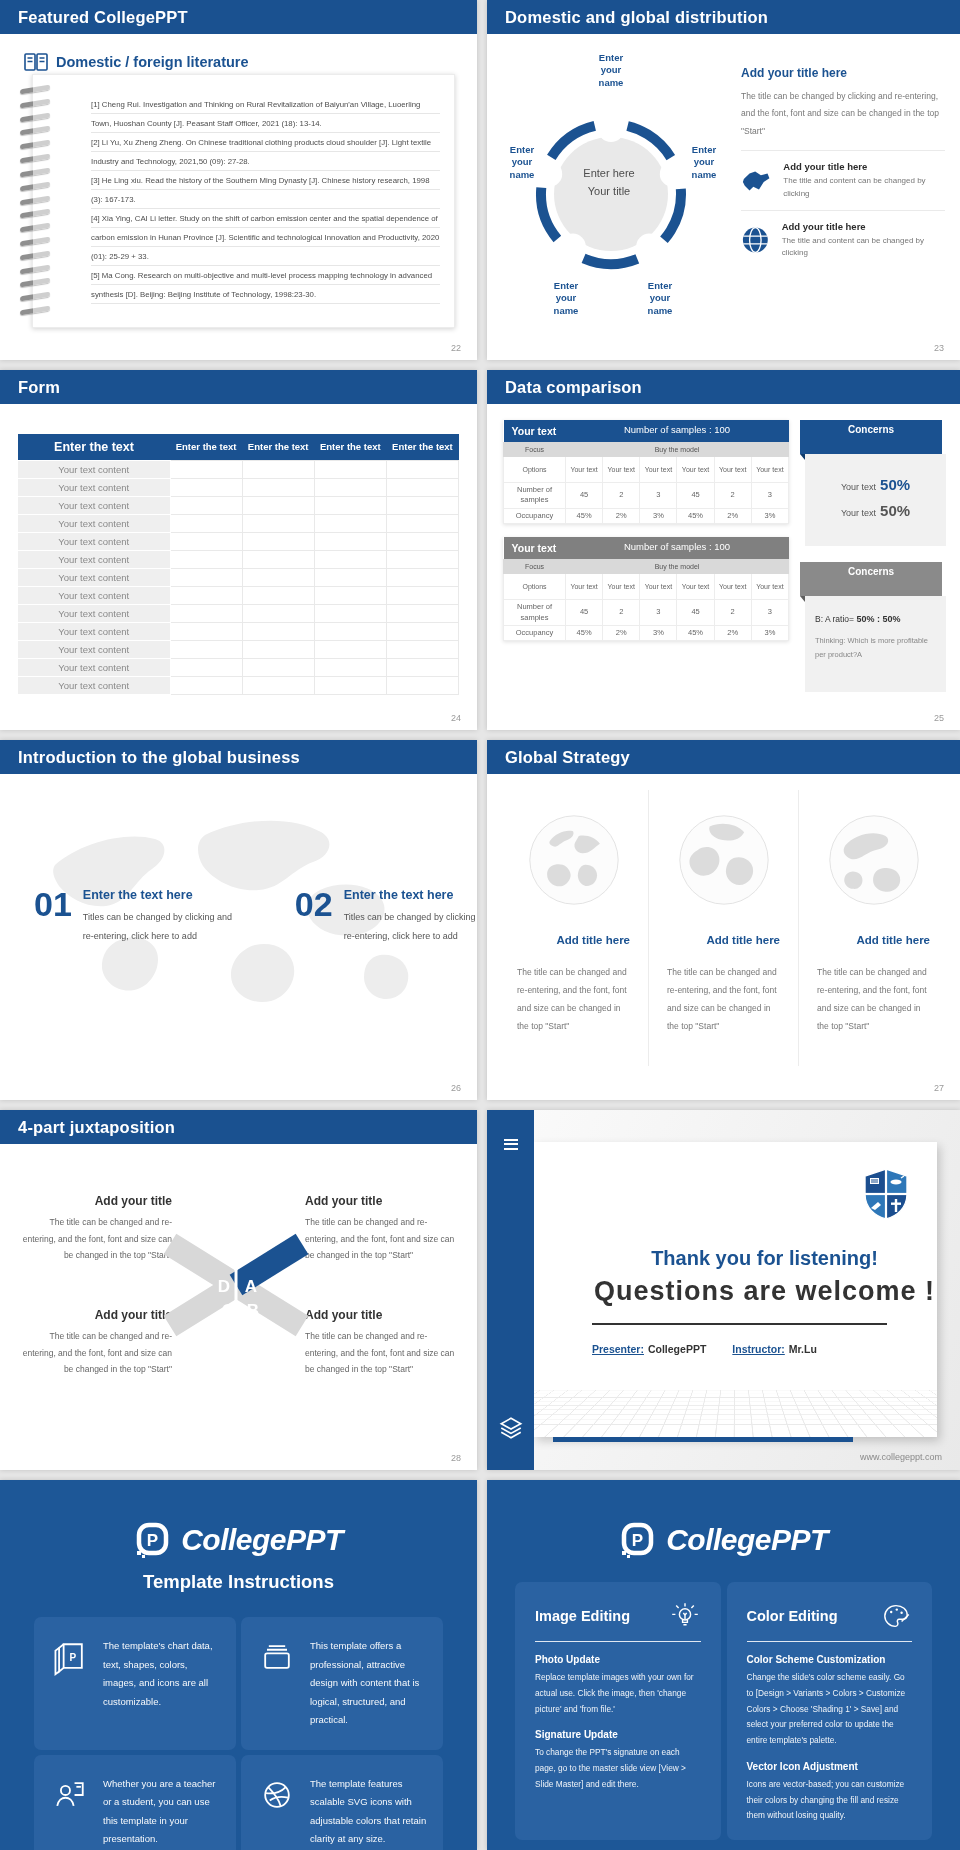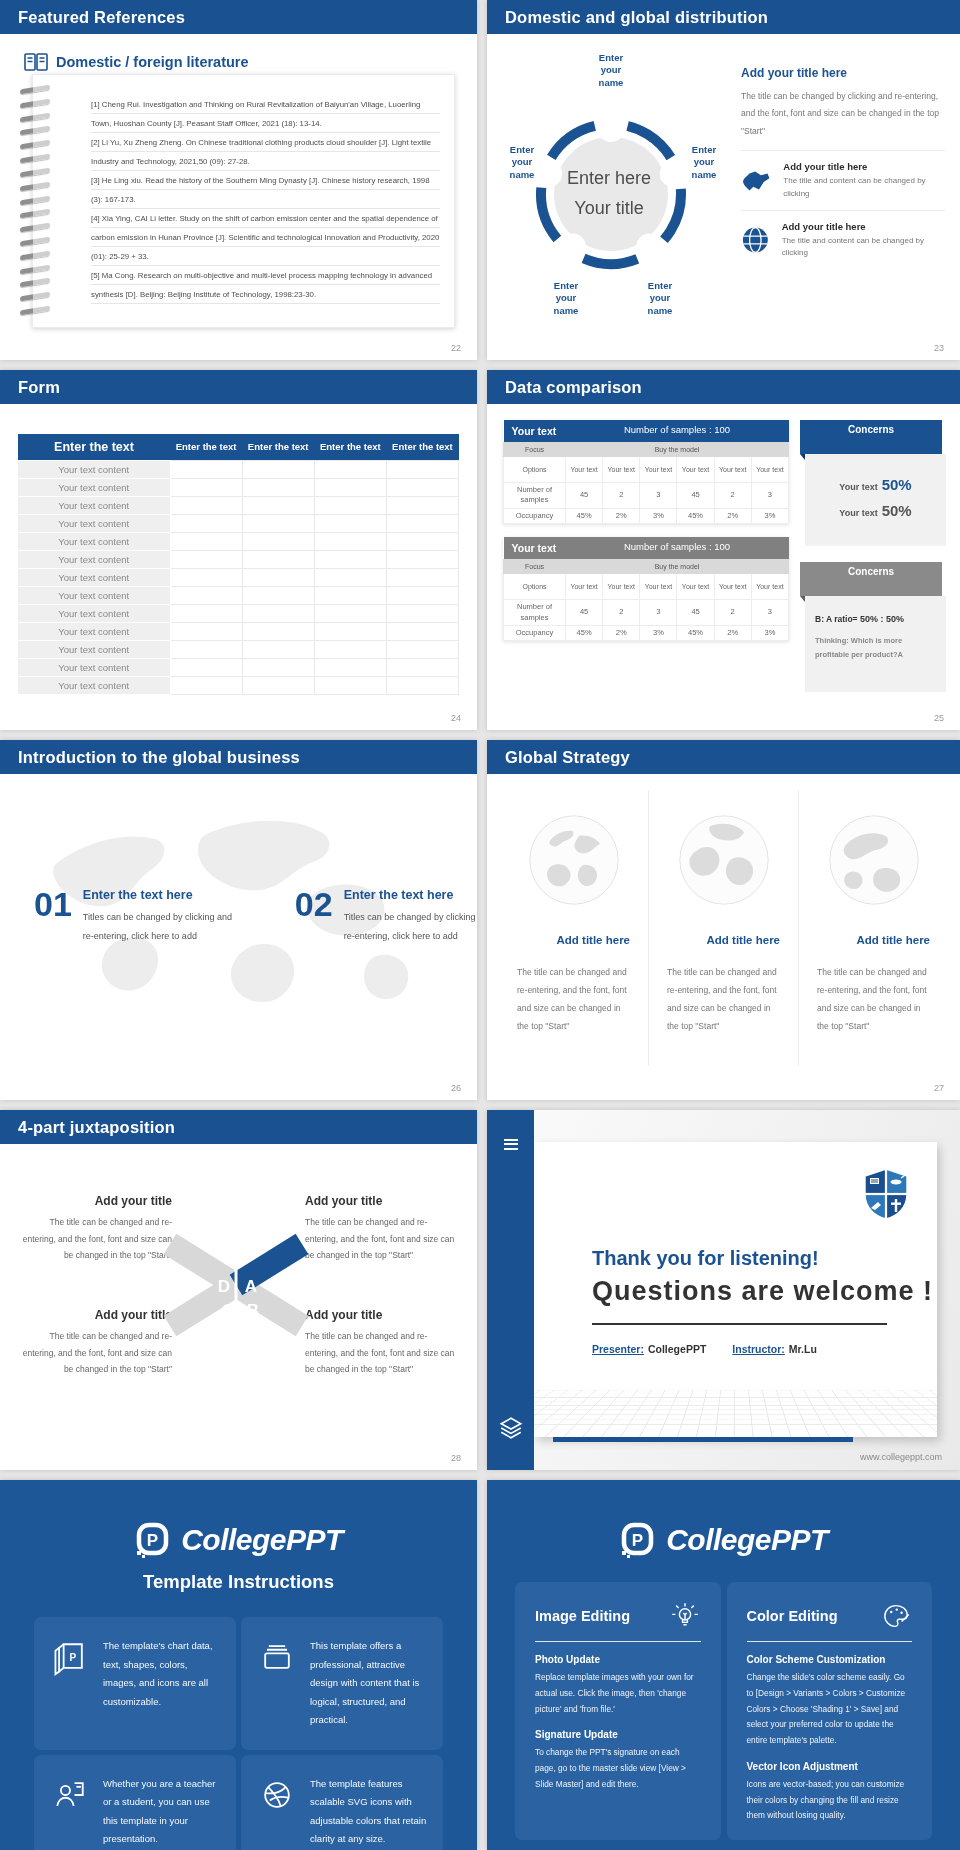--- a/index.html
+++ b/index.html
@@ -147,7 +147,7 @@
 
   <section class="panel">
     <div class="slide-header">
-      <span>Featured References</span>
+      <span>Featured CollegePPT</span>
     </div>
     <div class="lit-head">
       <svg width="24" height="20" viewBox="0 0 24 20">

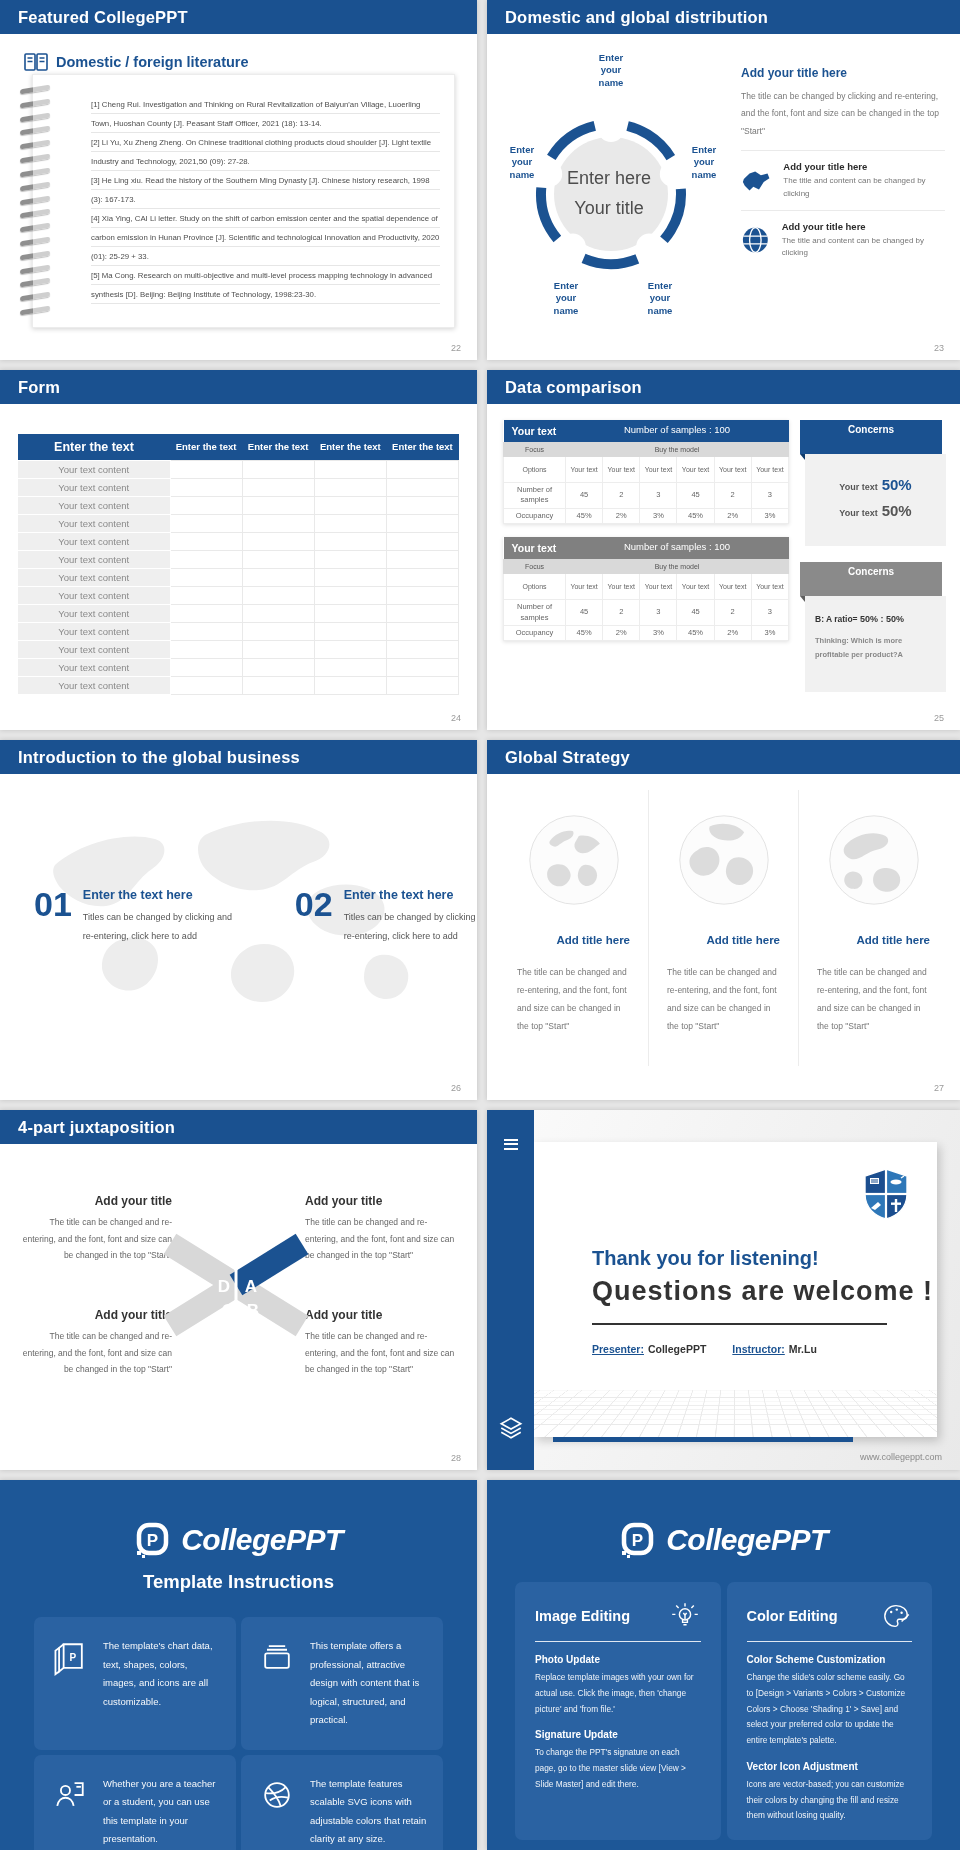--- a/index.html
+++ b/index.html
@@ -28,7 +28,7 @@
   .ring-label { position:absolute; width:46px; text-align:center; font-weight:bold; color:#1b5291;
                 font-size:9.5px; line-height:1.3; }
   .ring-center { position:absolute; left:48px; top:122px; width:128px; text-align:center;
-                 font-size:18px; color:#4d4d4d; line-height:1.65; }
+                 font-size:11px; color:#4d4d4d; line-height:1.65; }
   .dist-right { position:absolute; left:254px; top:66px; width:204px; }
   .dist-right h3 { font-size:12px; color:#1b5291; margin-bottom:8px; }
   .dist-right .desc { font-size:8.5px; color:#777; line-height:2.05; }

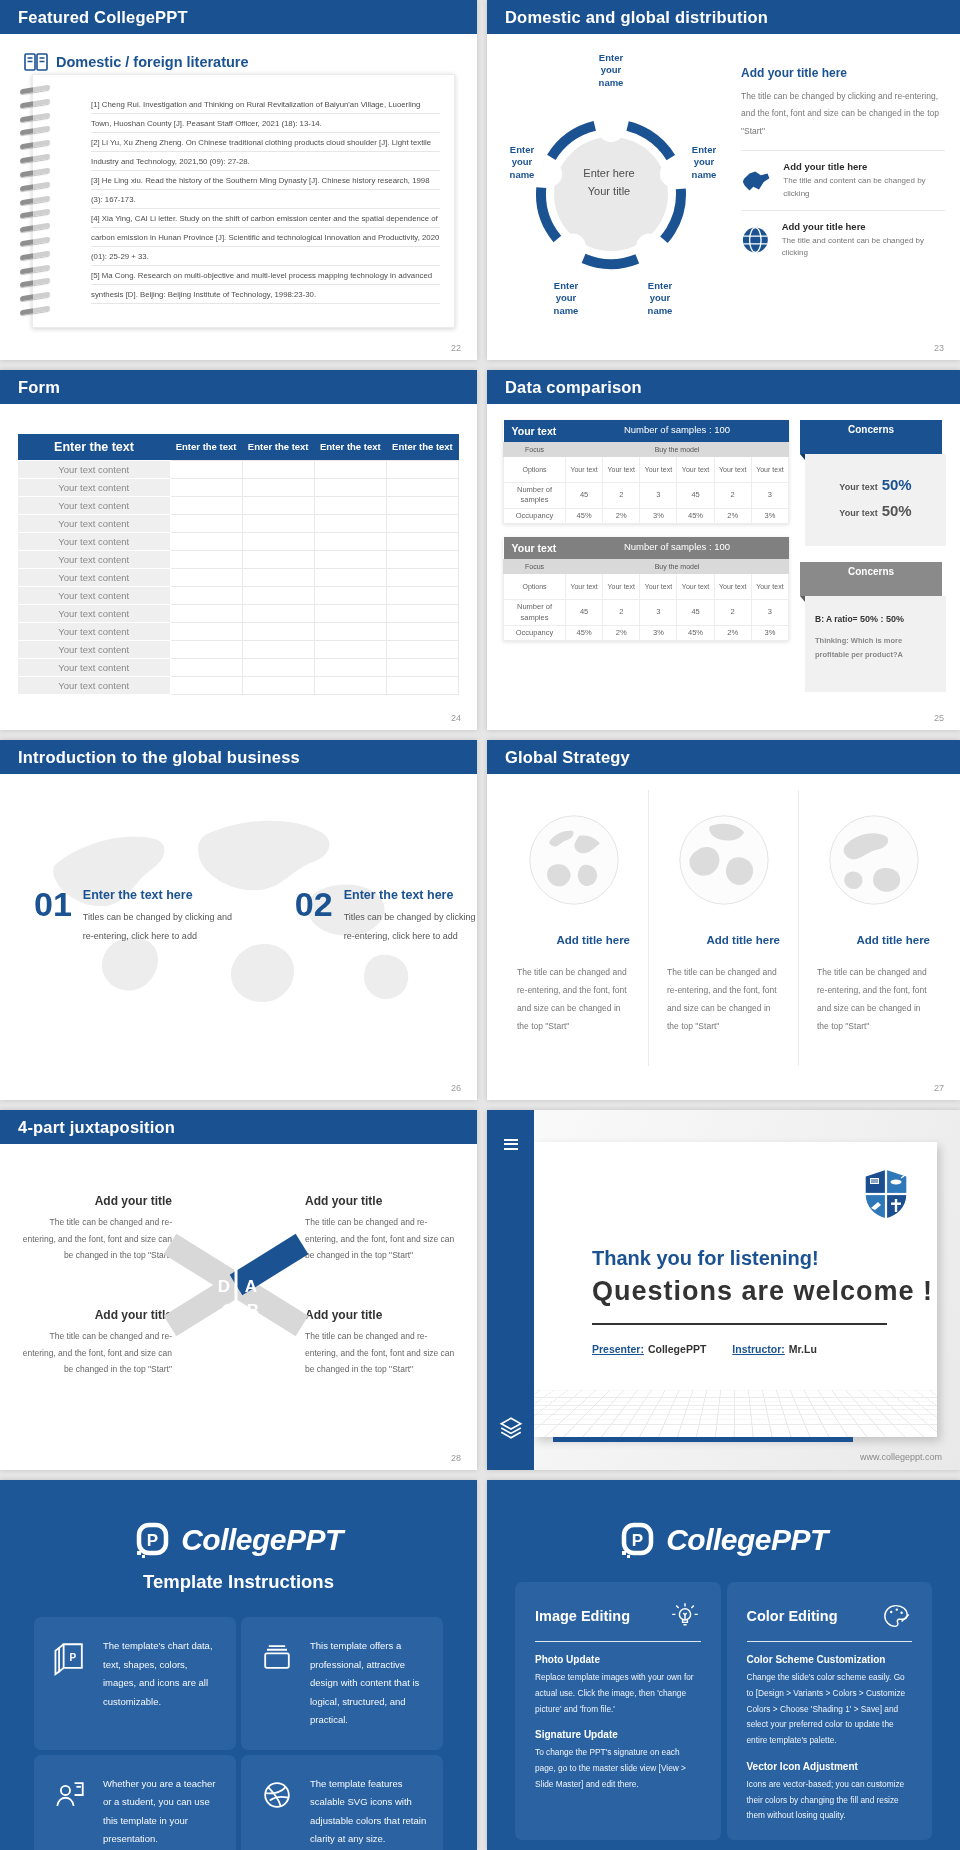--- a/index.html
+++ b/index.html
@@ -68,7 +68,7 @@
                      border-left:5px solid transparent; }
   .c-banner.blue::after { border-top:6px solid #0e3a6b; }
   .c-banner.gray::after { border-top:6px solid #5f5f5f; }
-  .c-body { background:#f1f1f1; padding:16px 10px 16px;font-weight:bold; }
+  .c-body { background:#f1f1f1; padding:16px 10px 16px; }
   .c-line { text-align:center; font-size:9px; color:#555; margin-bottom:9px; }
   .c-line b { font-size:15px; margin-left:4px; color:#555; }
   .c-line.first b { color:#1b5291; }

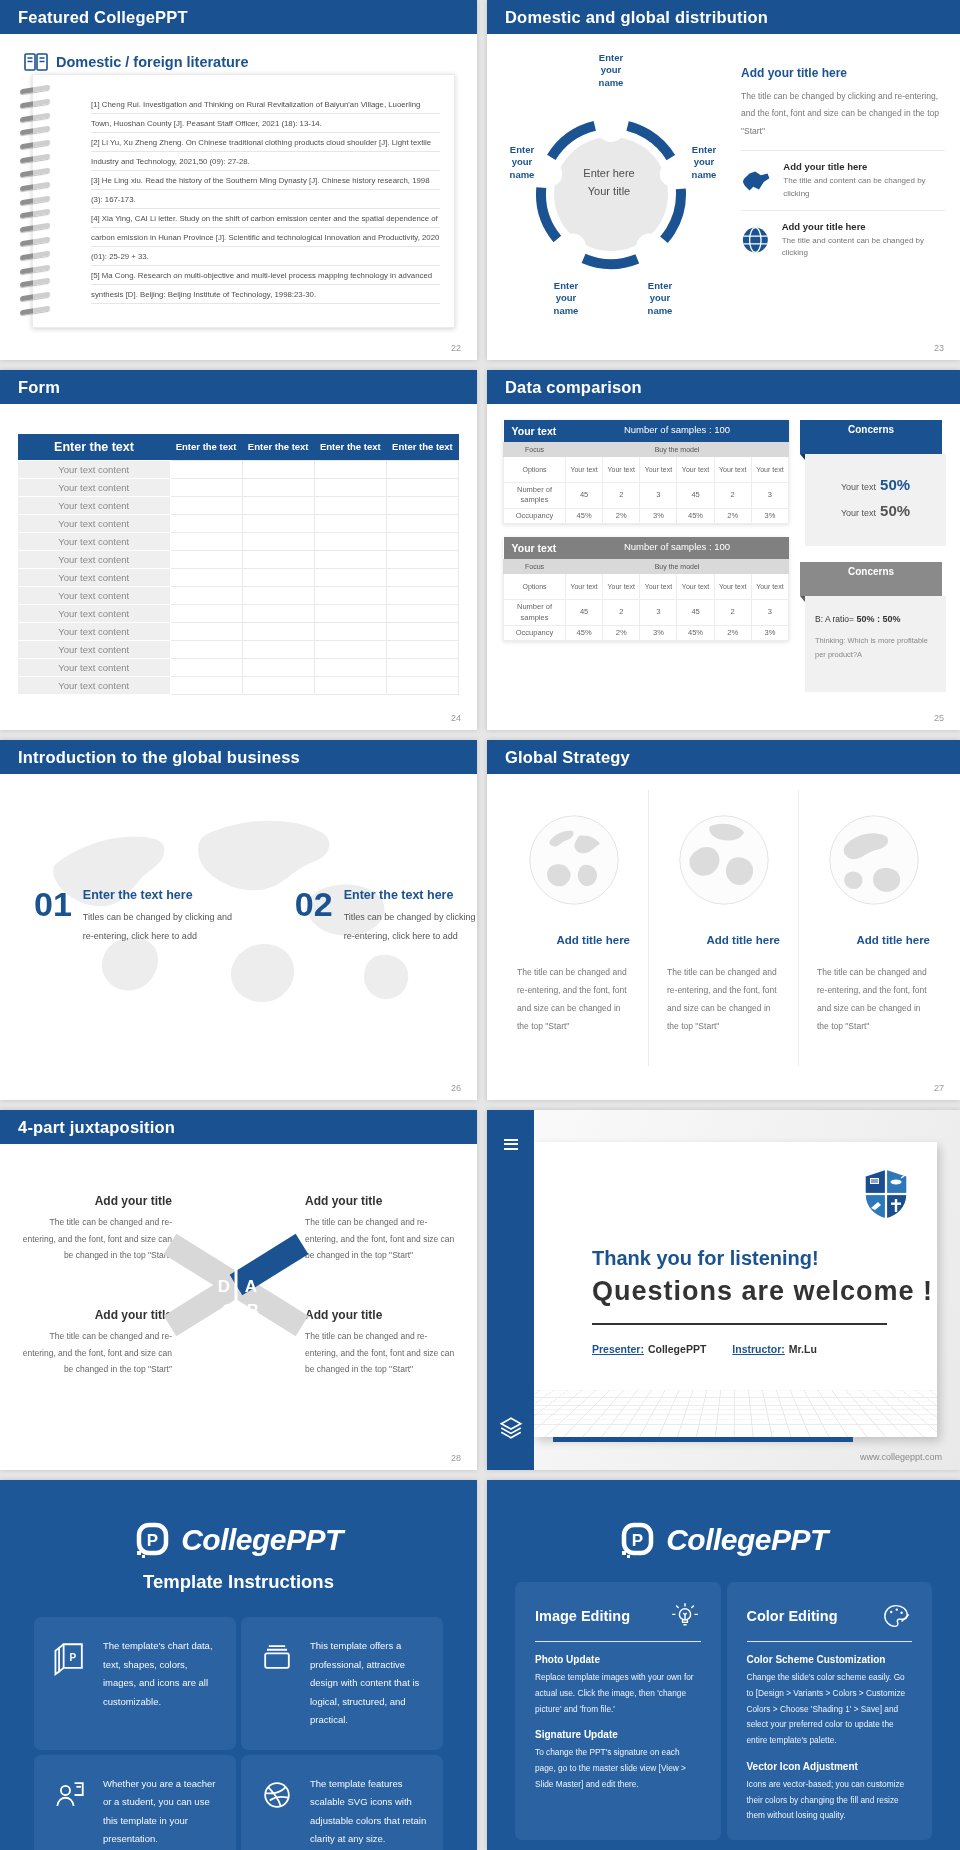--- a/index.html
+++ b/index.html
@@ -103,7 +103,7 @@
   .jx-svg { position:absolute; left:154px; top:118px; }
 
   
-  .ty-panel { background:linear-gradient(115deg,#fbfbfb 0%,#f3f3f3 45%,#e9e9e9 100%); }
+  .ty-panel { background:linear-gradient(115deg,#fbfbfb 0%,#f3f3f3 45%,#e9e9e9 100%);text-align:center; }
   .ty-bar { position:absolute; left:0; top:0; bottom:0; width:47px; background:#1a5190; z-index:3;
             display:flex; flex-direction:column; align-items:center; justify-content:space-between; padding:26px 0 30px; }
   .ty-burger span { display:block; width:14px; height:2px; background:#fff; margin:2.5px 0; }

